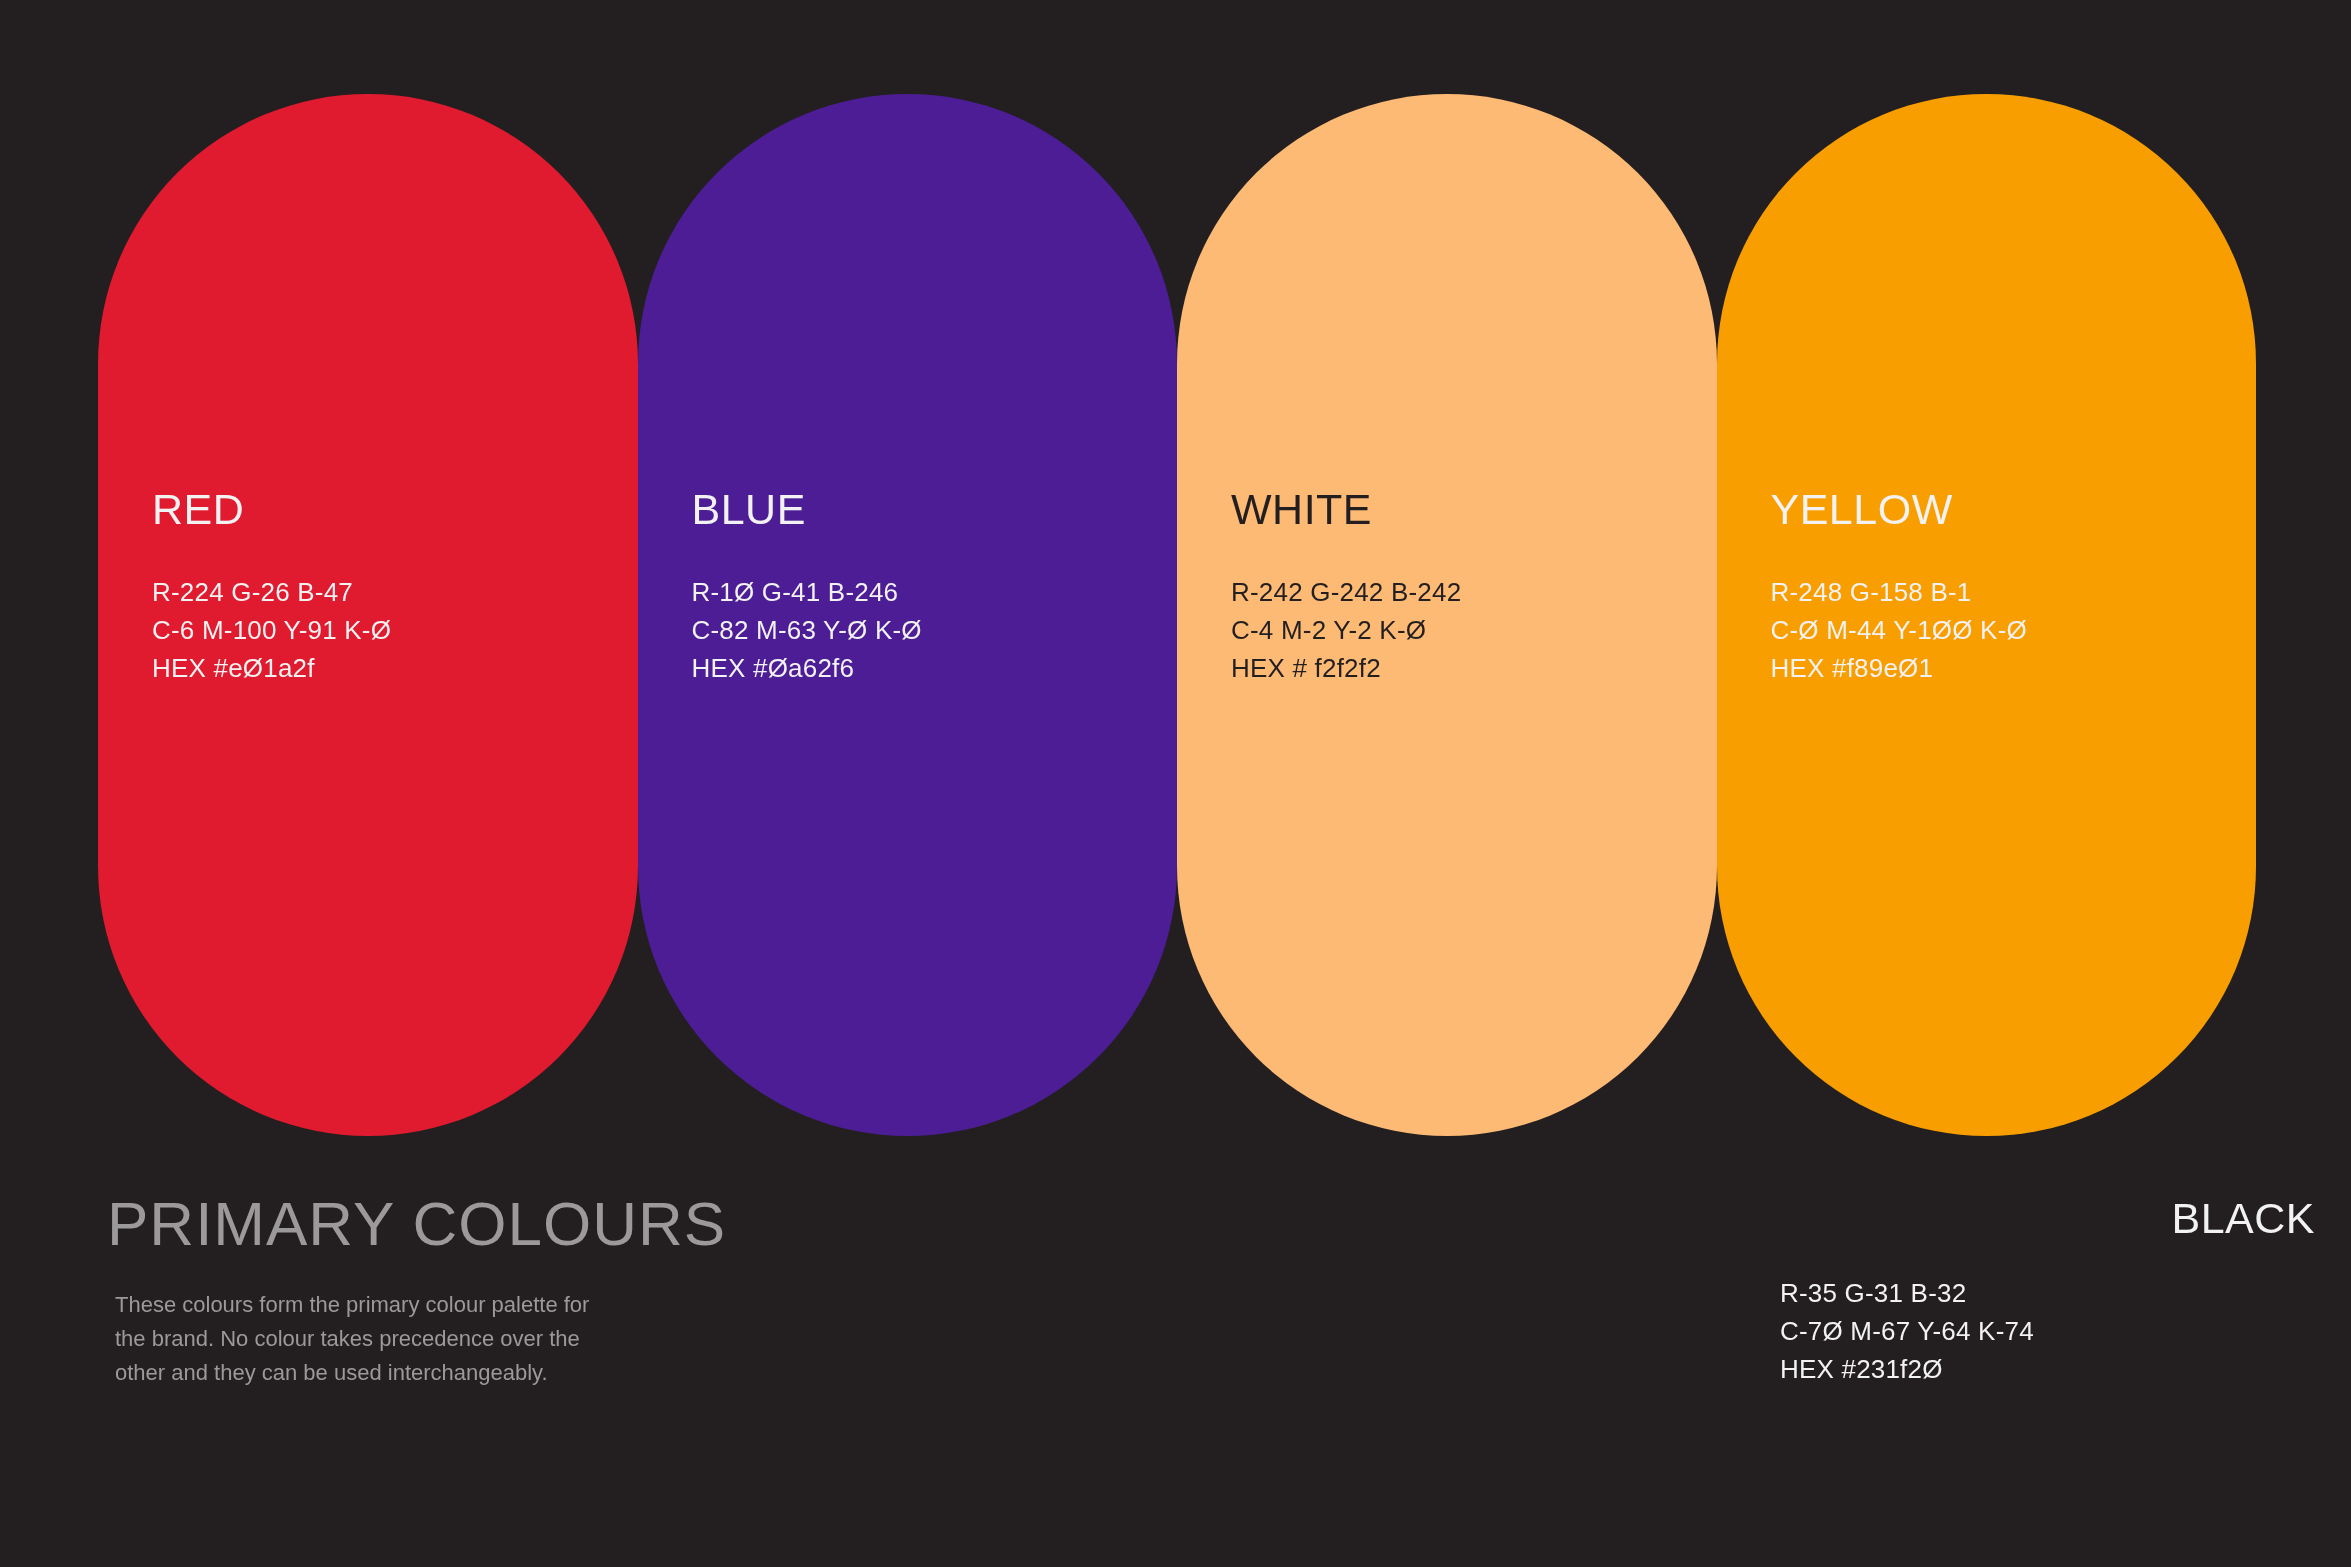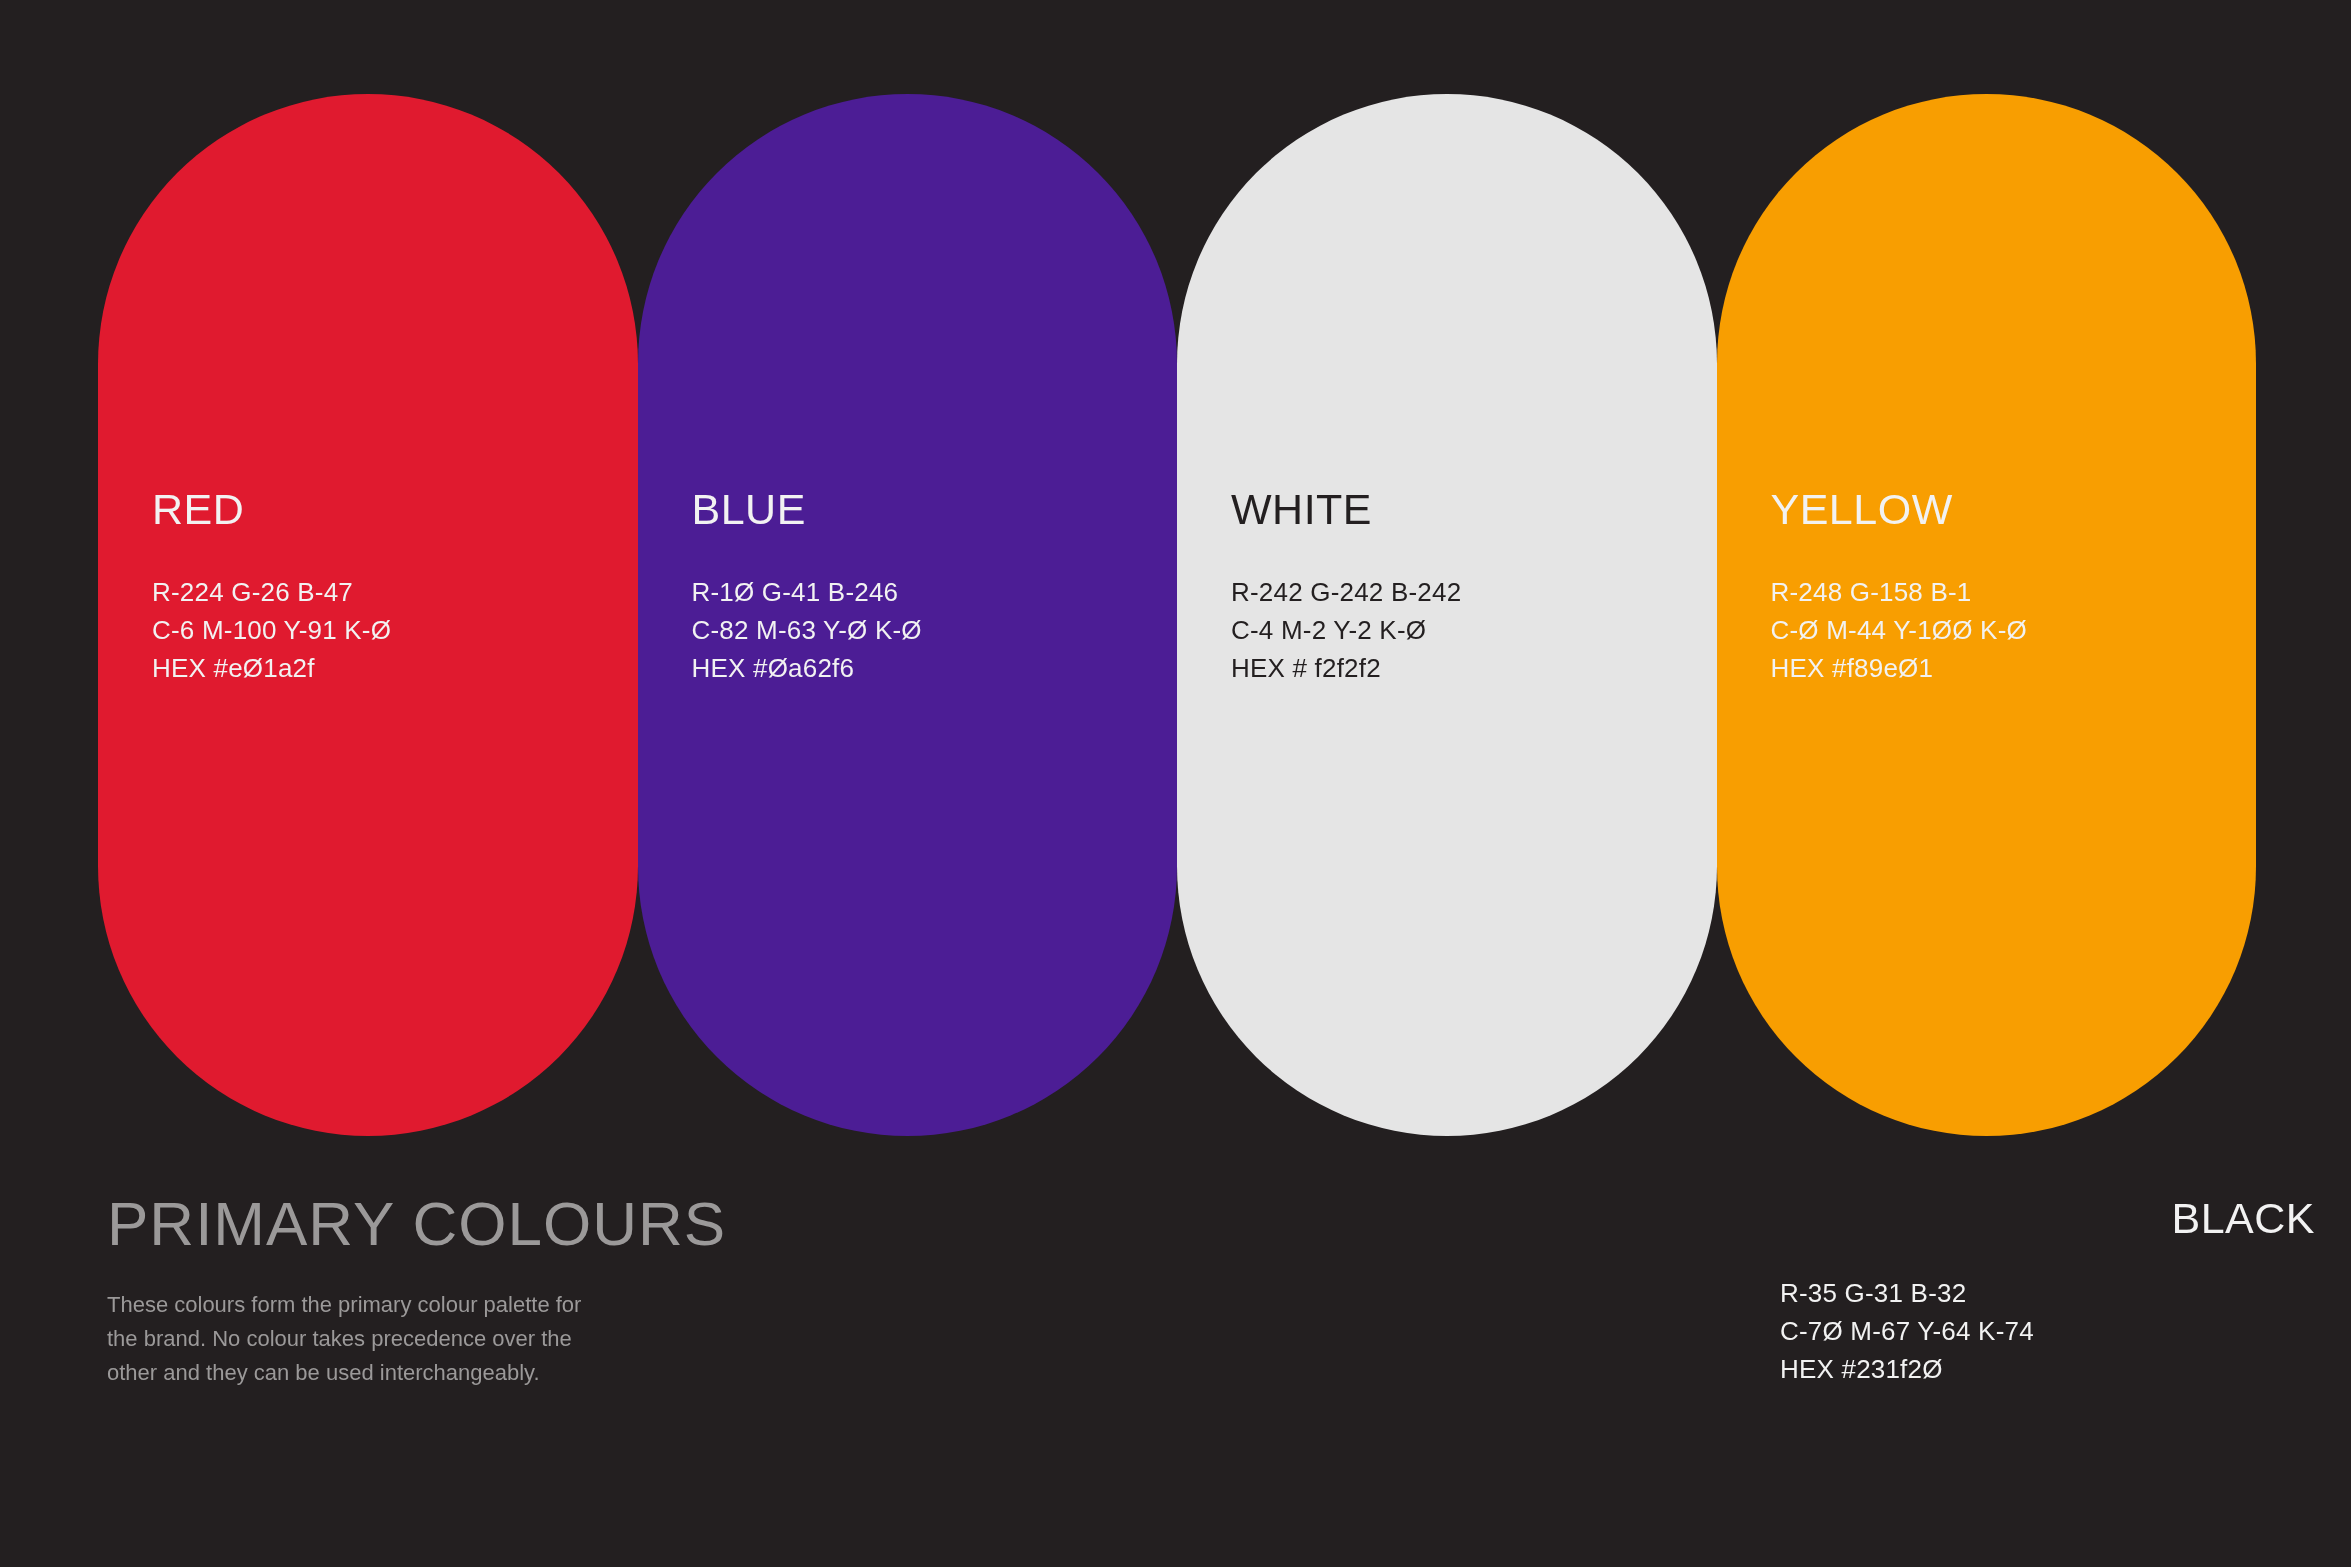--- a/index.html
+++ b/index.html
@@ -131,7 +131,7 @@
     </div>
   </div>
 
-  <div class="swatch" style="background: #e5e5e5; color: rgb(35, 31, 32);">
+  <div class="swatch" style="background: #fdba74; color: rgb(35, 31, 32);">
     <div class="swatch-inner">
       <div class="swatch-name">WHITE</div>
       <div class="spec-line">R-242   G-242   B-242</div>

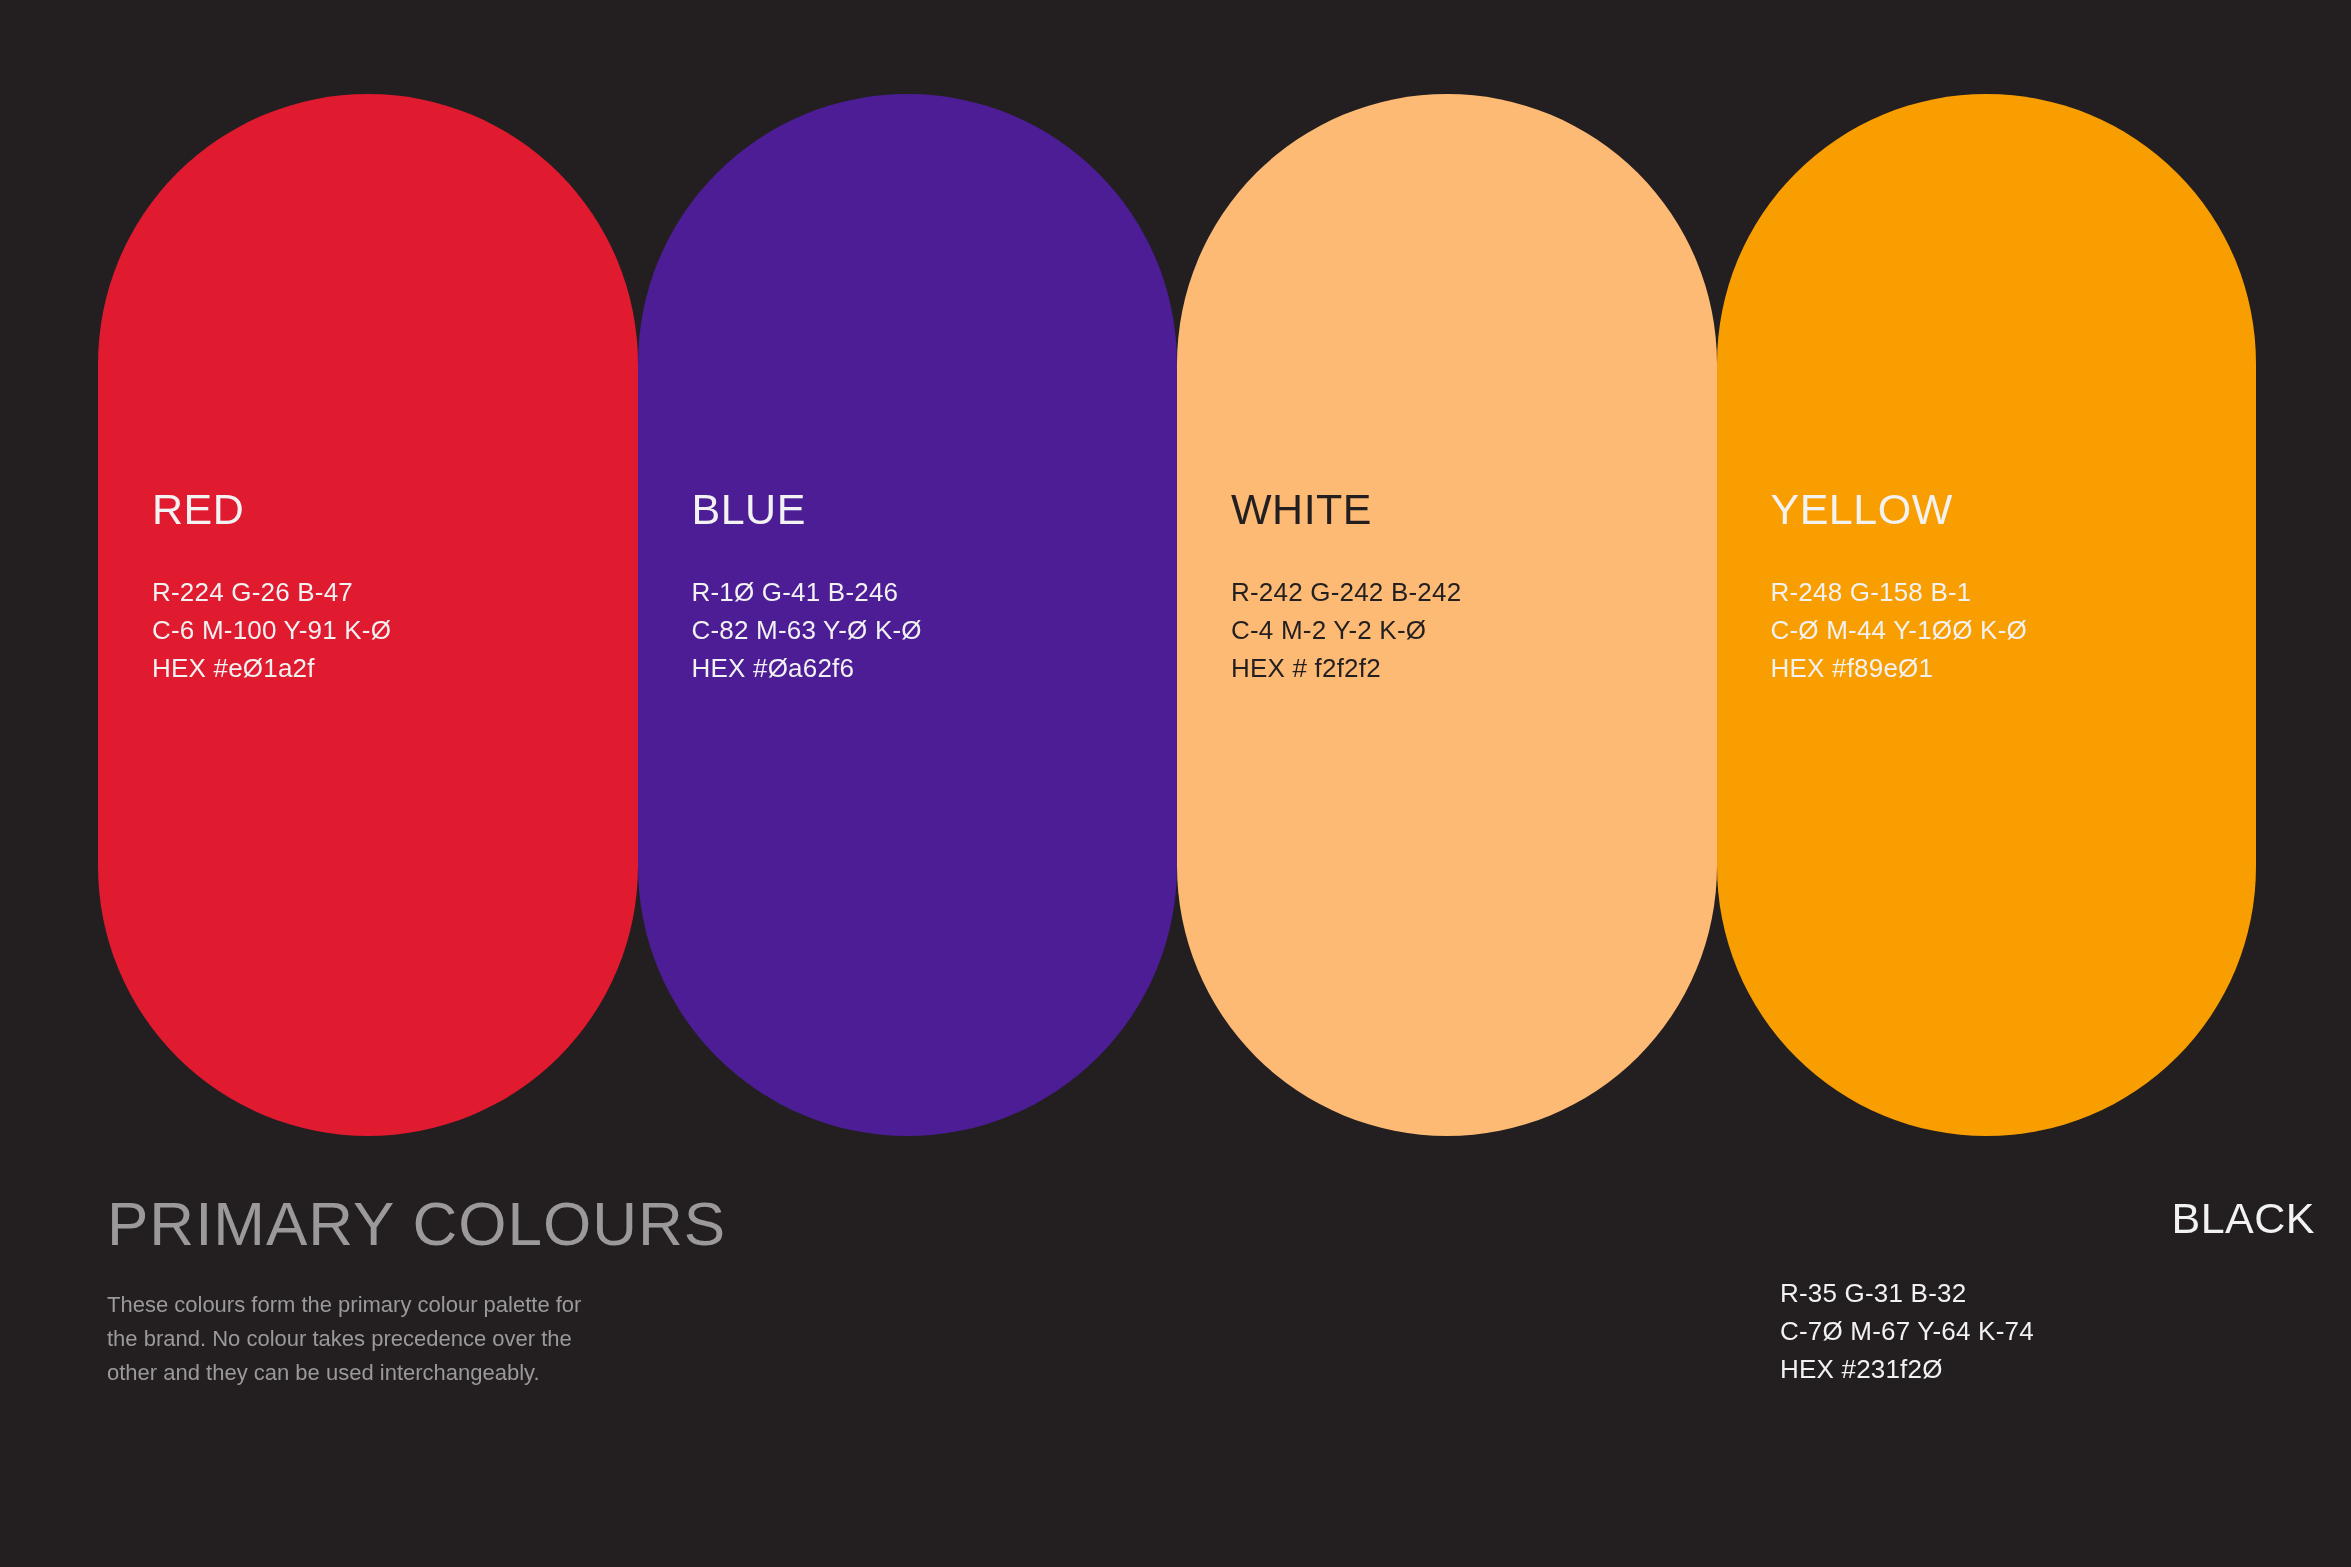--- a/index.html
+++ b/index.html
@@ -83,7 +83,7 @@
     line-height: 34px;
     color: #9b9999;
     width: 507px;
-    margin: 0;
+    margin: 8px;
   }
 
   #bottom-right {

